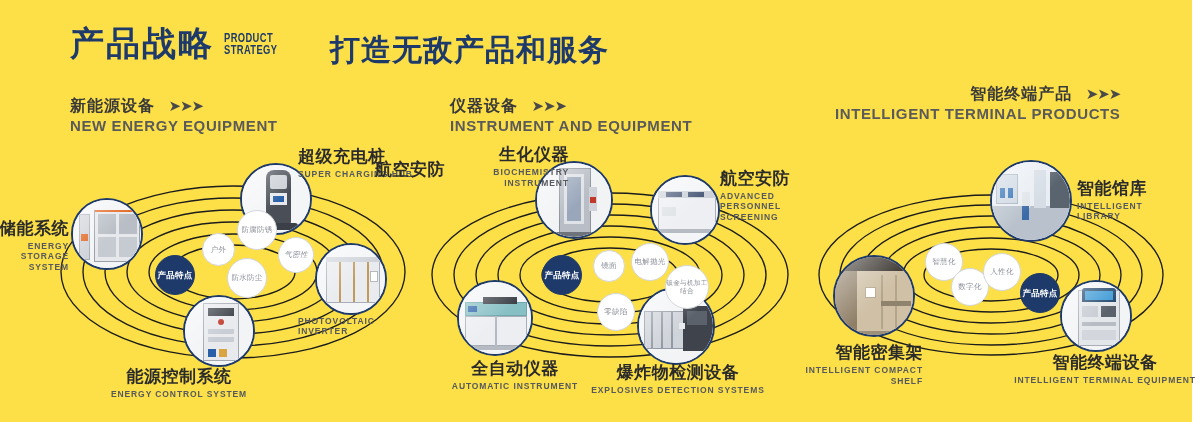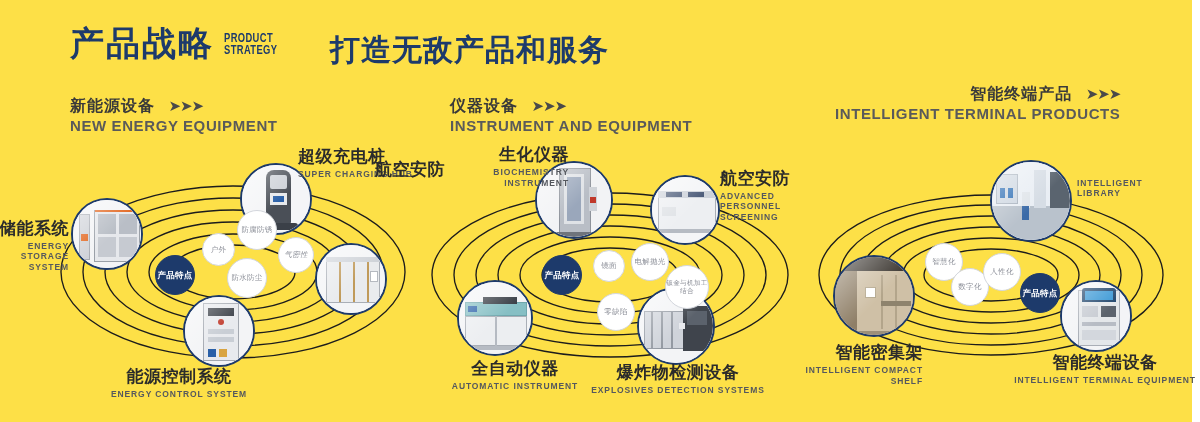--- a/index.html
+++ b/index.html
@@ -337,6 +337,7 @@
       </div>
     </div>
     <div class="lbl" style="left:262px; top:12px;">
+      <div class="cn">智能馆库</div>
       <div class="en">INTELLIGENT LIBRARY</div>
     </div>
 

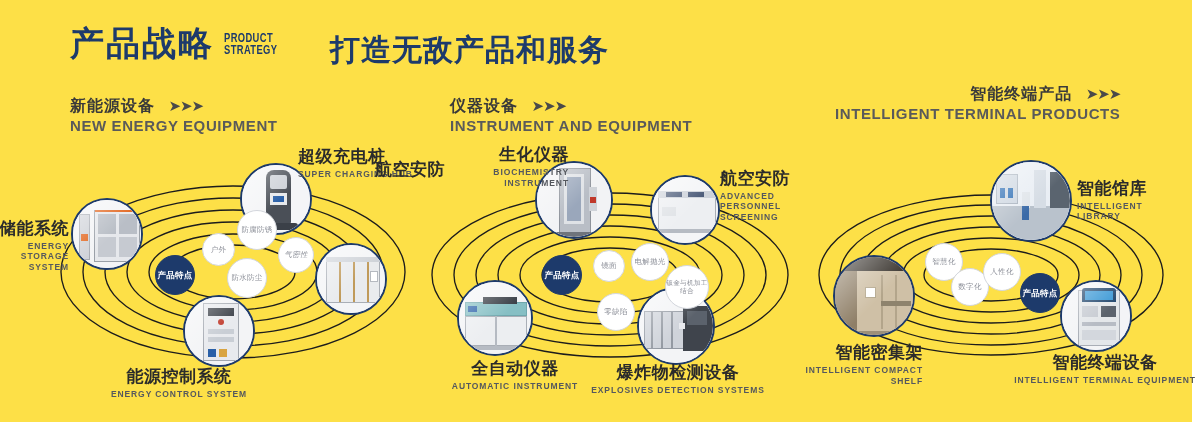--- a/index.html
+++ b/index.html
@@ -173,6 +173,7 @@
       </div>
     </div>
     <div class="lbl" style="left:243px; top:150px;">
+      <div class="en">PHOTOVOLTAIC INVERTER</div>
     </div>
 
     <div class="node" style="left:128px; top:130px; width:72px; height:72px;">

